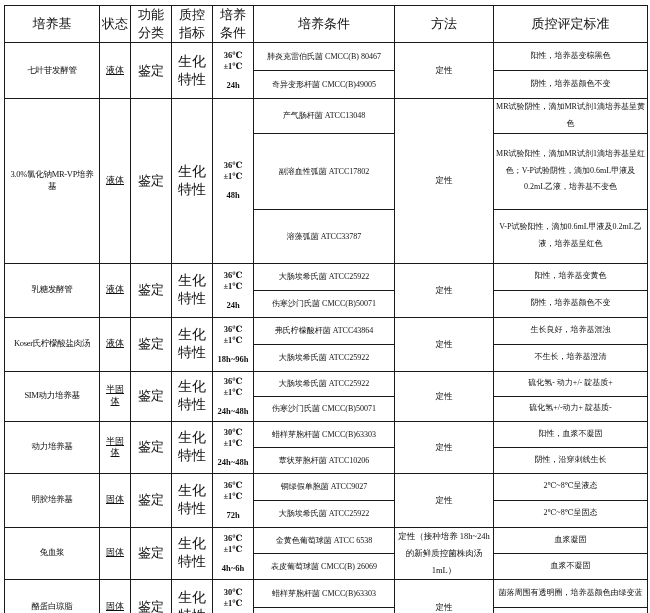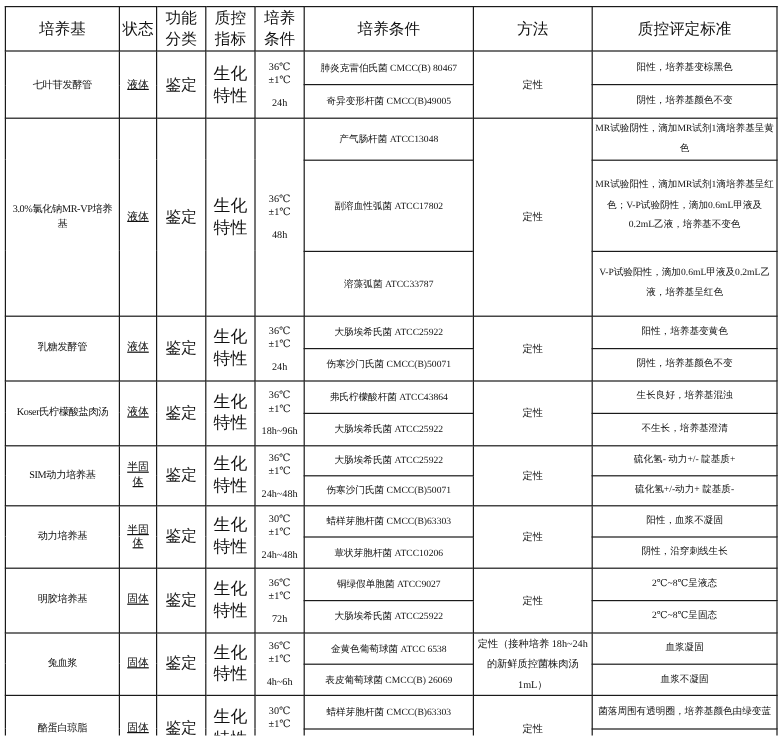--- a/index.html
+++ b/index.html
@@ -15,7 +15,7 @@
   .c-func{font-size:13px;font-family:Liberation Mono, monospace;}
   .c-ind{font-size:14px;padding:0 1px;}
   .c-cond{font-size:8.5px;padding:0 1px;}
-  .c-cond .line{padding:4px 0;line-height:1.3;}
+  .c-cond .line{padding:4px 0;line-height:1.3;font-weight:bold;}
   .c-strain{font-size:8px;}
   .c-method{font-size:8.5px;line-height:2;}
   .c-crit{text-align:left;font-size:8px;line-height:2.1;padding:0 2px;}

